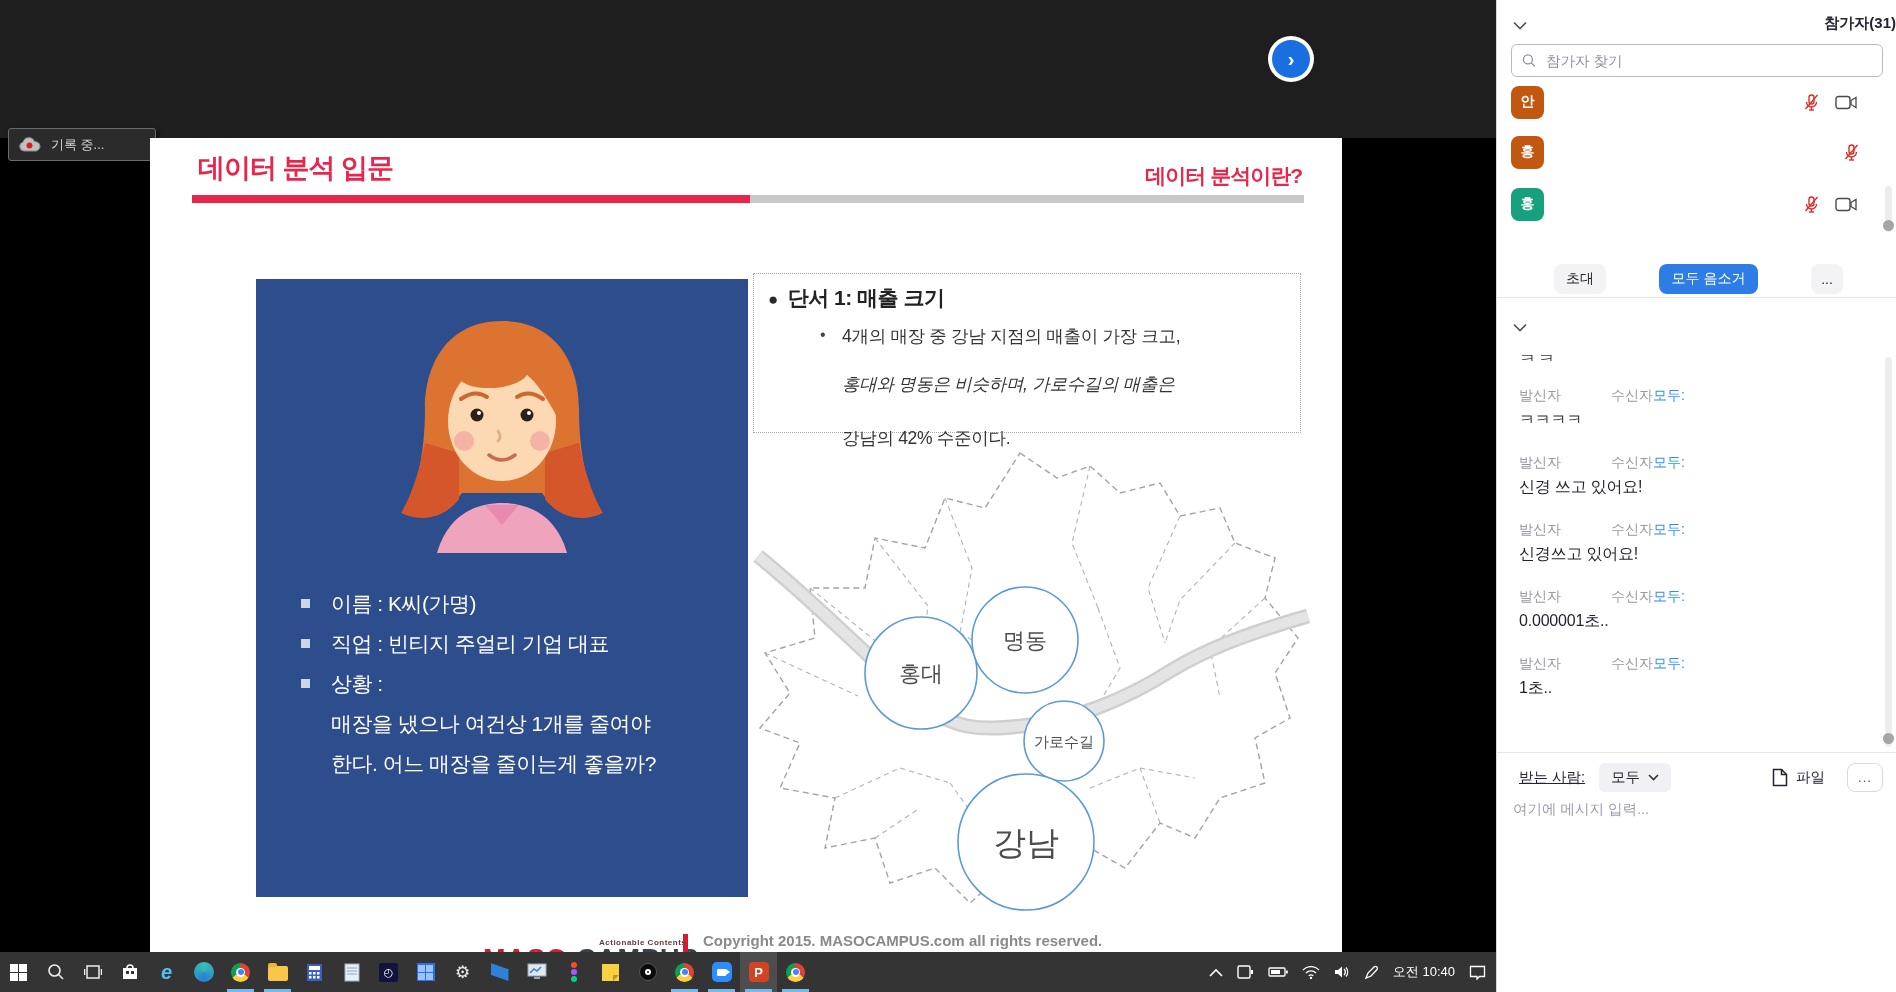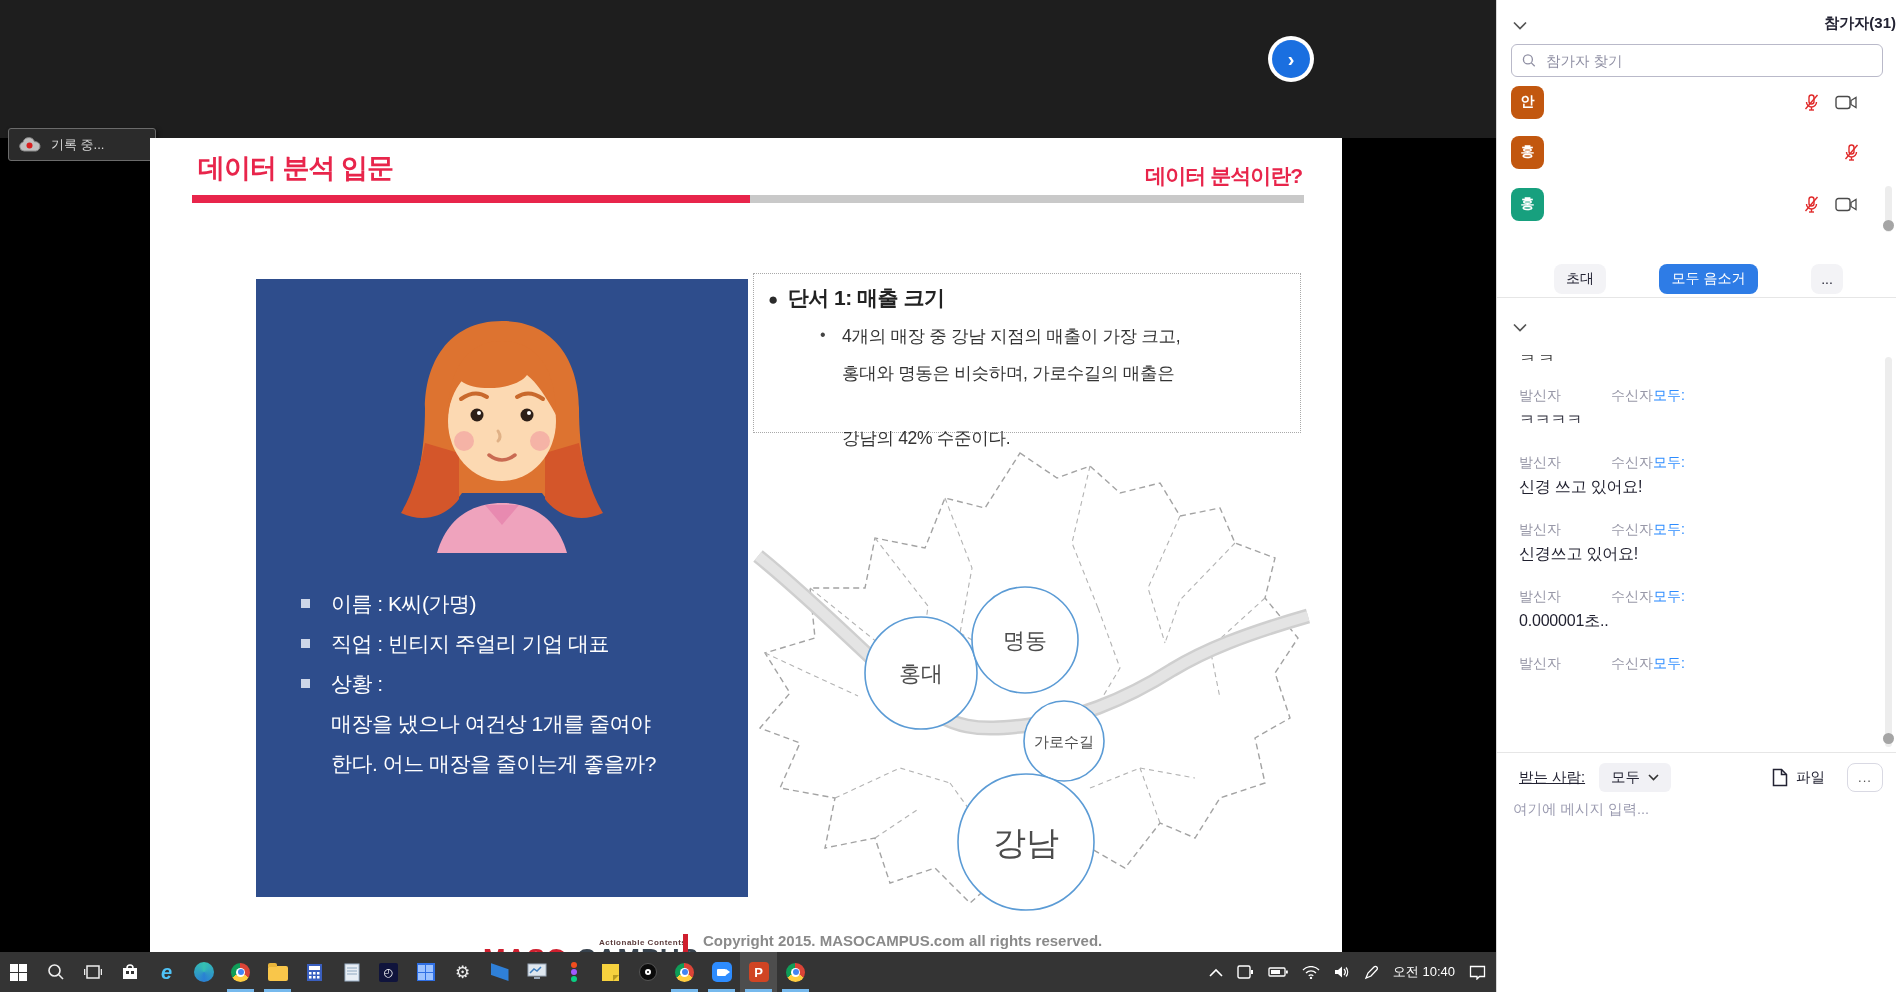--- a/index.html
+++ b/index.html
@@ -208,7 +208,7 @@
       <div class="clue-title"><span class="dot">●</span><span>단서 1: 매출 크기</span></div>
       <span class="clue-bullet">•</span>
       <div class="clue-line" style="top:50px;">4개의 매장 중 강남 지점의 매출이 가장 크고,</div>
-      <div class="clue-line" style="top:87px;">홍대와 명동은 비슷하며, 가로수길의 매출은</div>
+      <div class="clue-line" style="top:98px;font-style:italic;">홍대와 명동은 비슷하며, 가로수길의 매출은</div>
       <div class="clue-line" style="top:124px;margin-top:28px;">강남의 42% 수준이다.</div>
     </div>
 

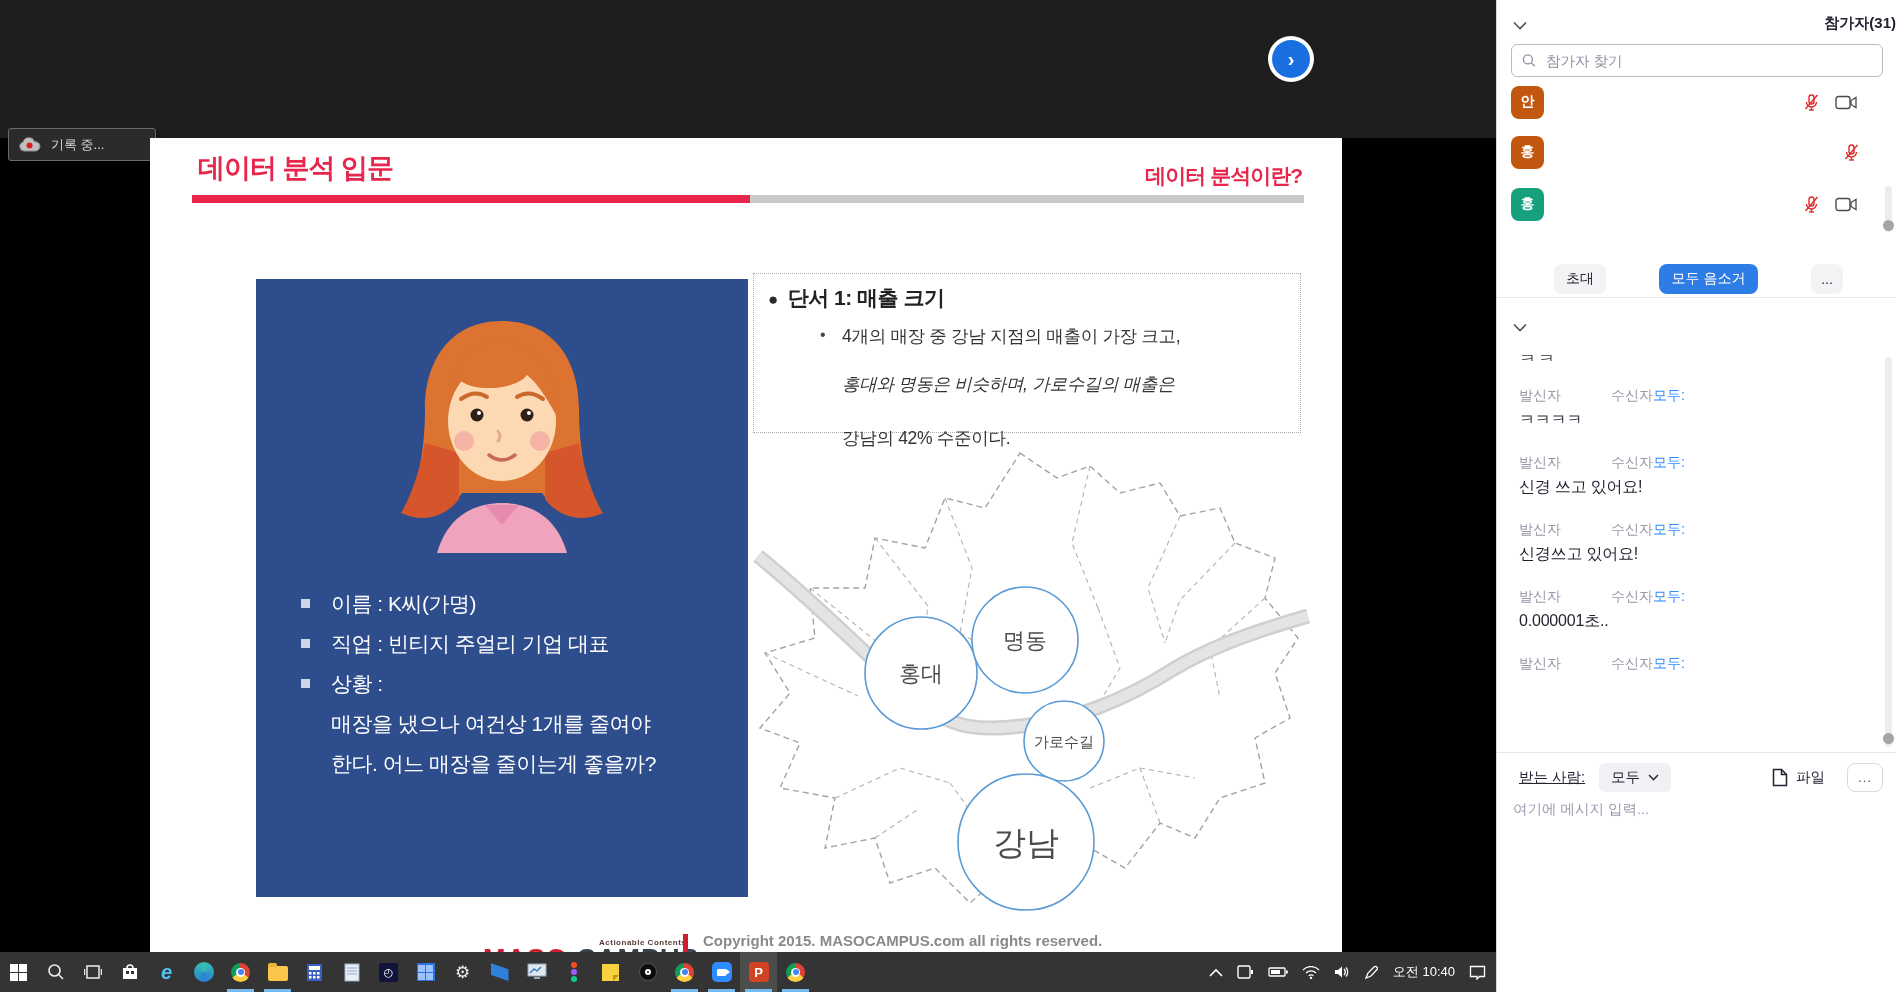--- a/index.html
+++ b/index.html
@@ -525,6 +525,7 @@
       </div>
       <div class="msg">
         <div class="hdr"><span class="snd">발신자</span><span class="rcv">수신자</span><span class="tgt">모두:</span></div>
+        <div class="body">1초..</div>
       </div>
     </div>
 

